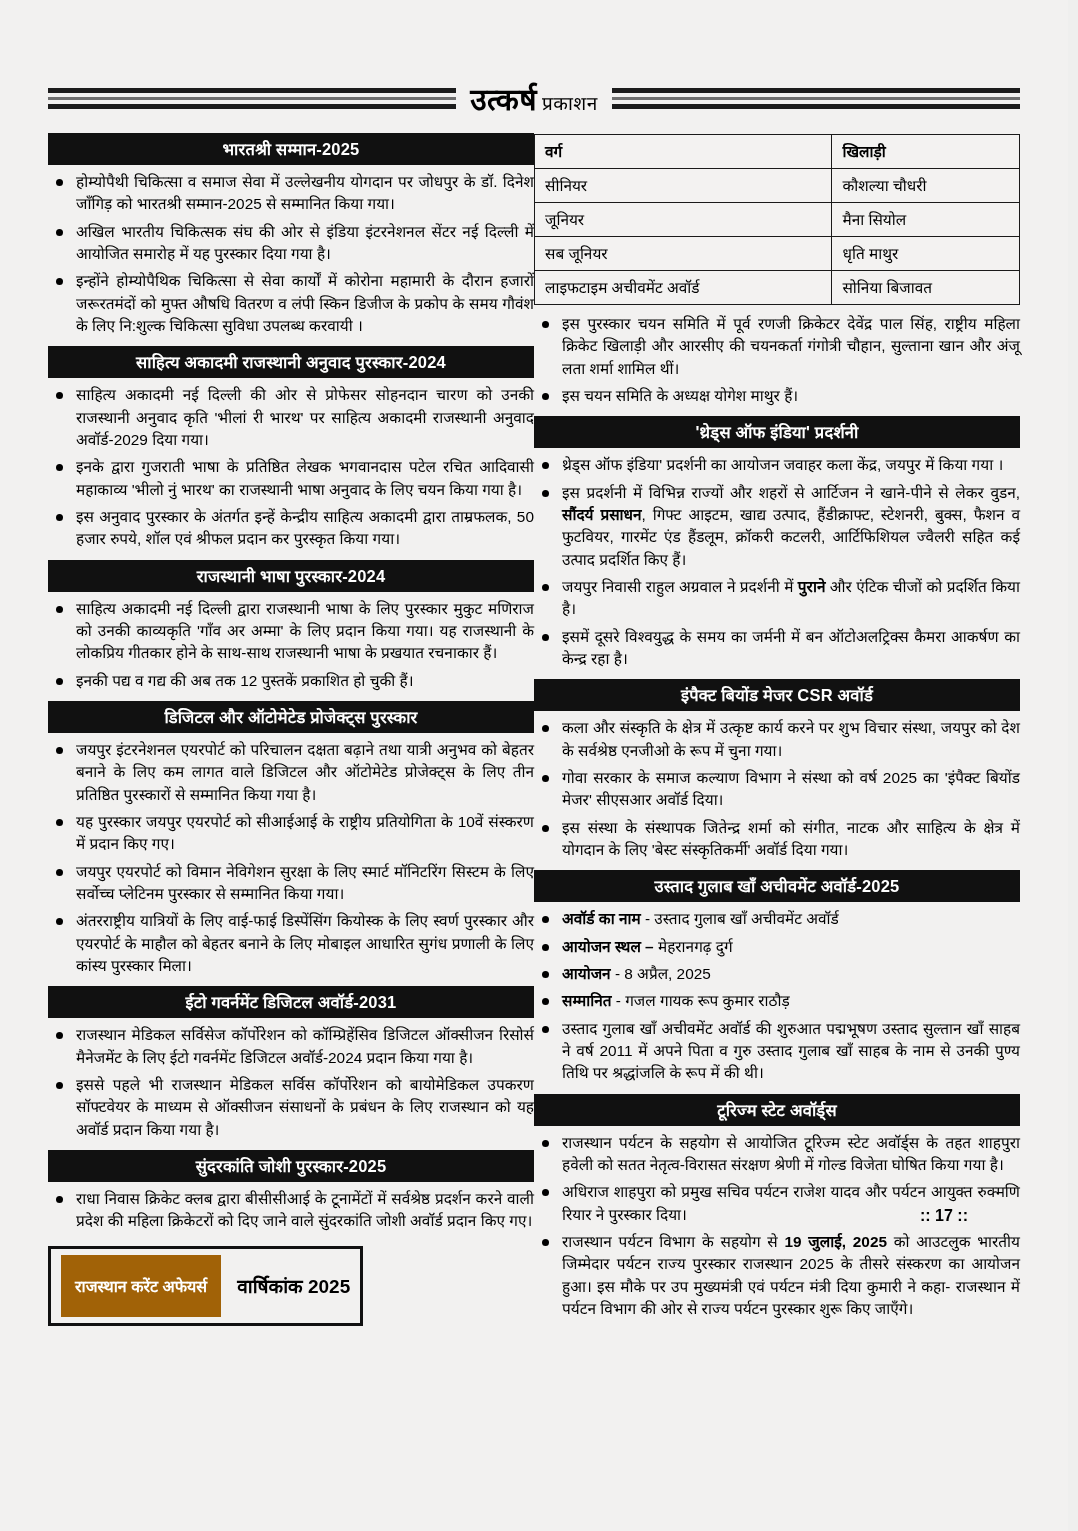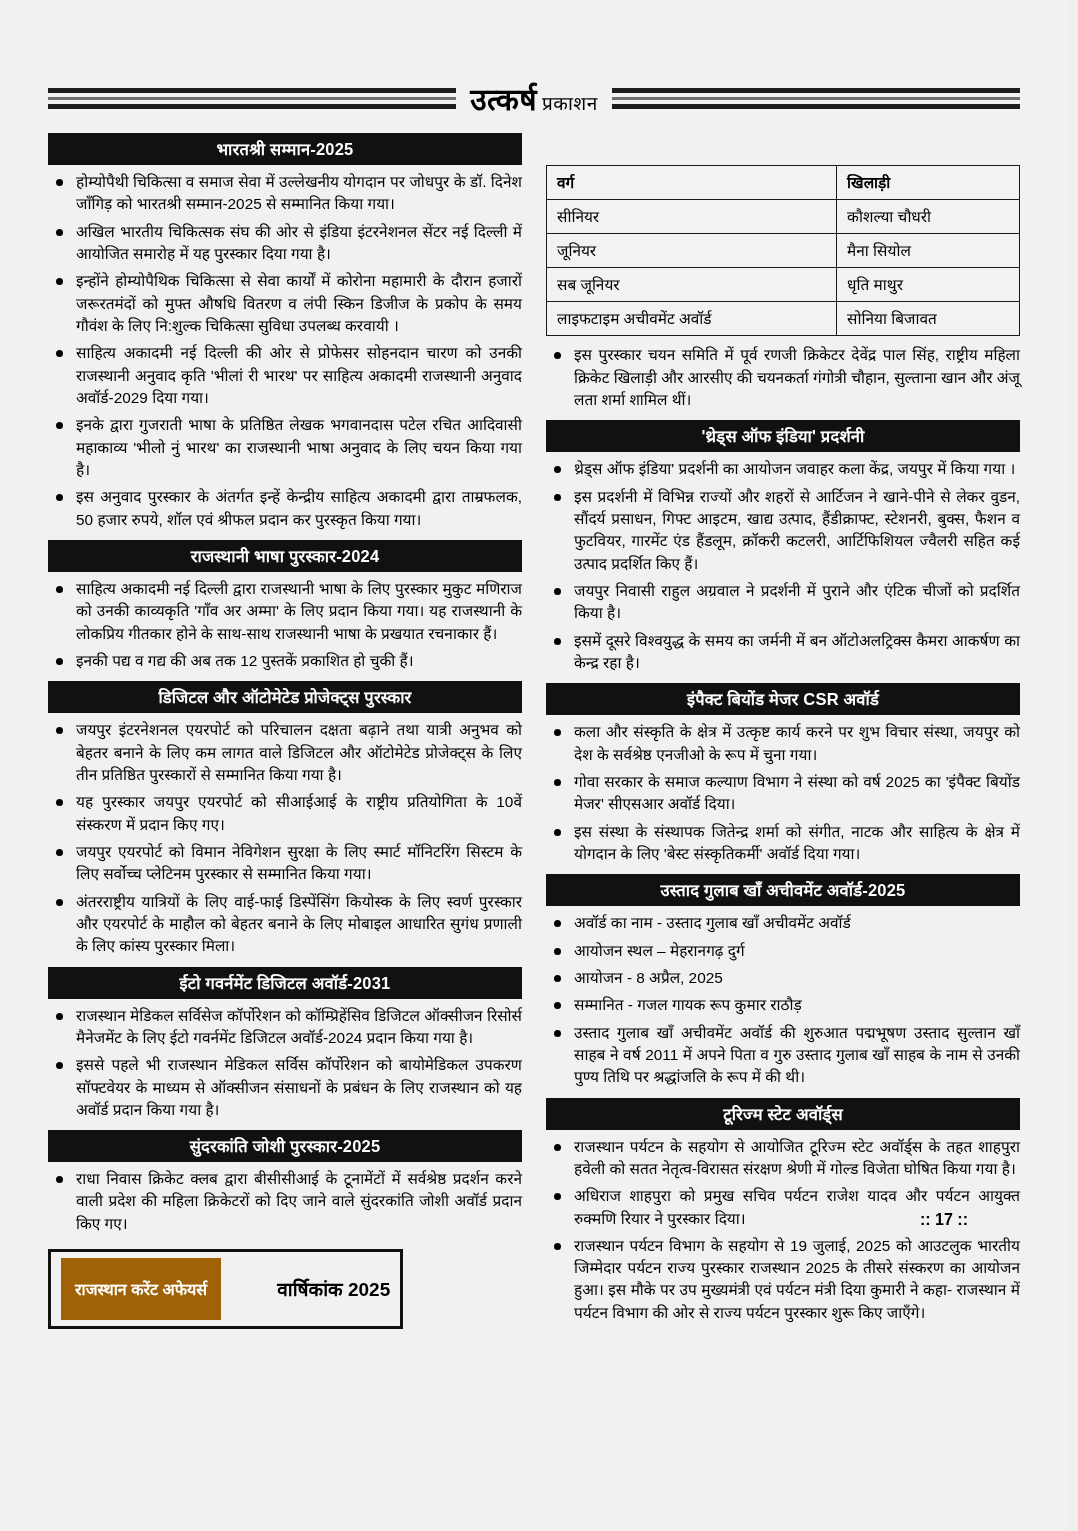--- a/index.html
+++ b/index.html
@@ -44,8 +44,7 @@
   
   .cols{
     display:flex;
-    gap:24px;
-    align-items:flex-end;
+    align-items:center;
   }
   .col{width:497px;}
   

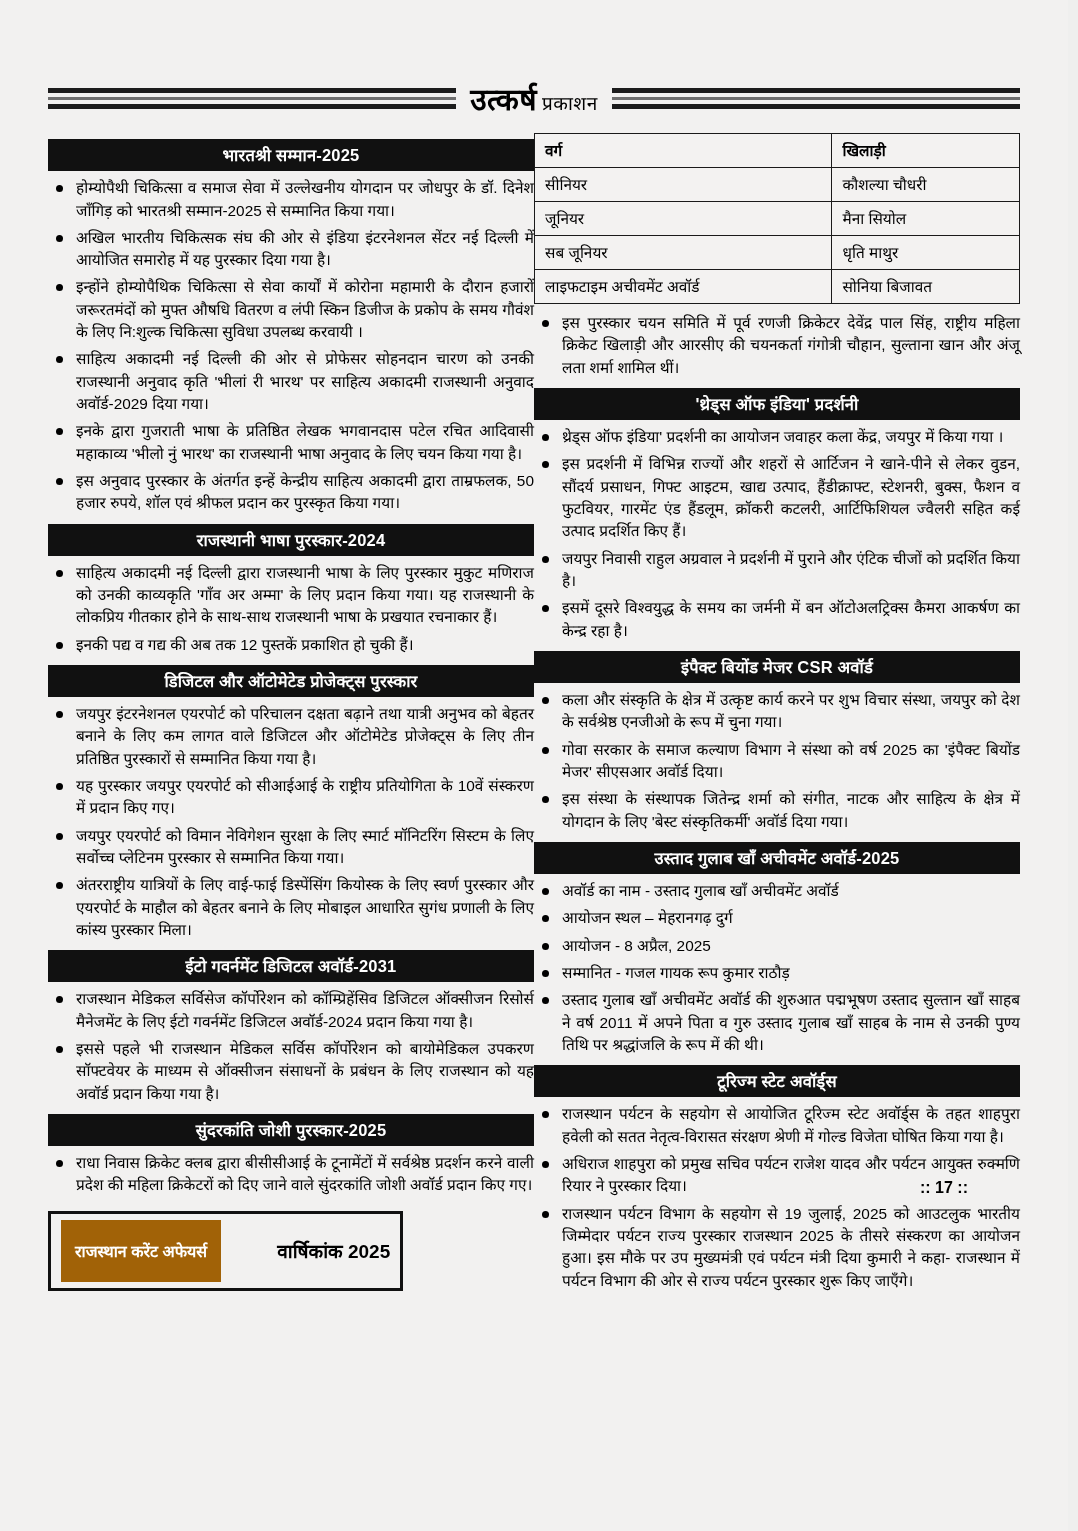--- a/index.html
+++ b/index.html
@@ -165,6 +165,7 @@
             <li>अखिल भारतीय चिकित्सक संघ की ओर से इंडिया इंटरनेशनल सेंटर नई दिल्ली में आयोजित समारोह में यह पुरस्कार दिया गया है।</li>
             <li>इन्होंने होम्योपैथिक चिकित्सा से सेवा कार्यों में कोरोना महामारी के दौरान हजारों जरूरतमंदों को मुफ्त औषधि वितरण व लंपी स्किन डिजीज के प्रकोप के समय गौवंश के लिए नि:शुल्क चिकित्सा सुविधा उपलब्ध करवायी ।</li>
           </ul>
+          <div class="bar">साहित्य अकादमी राजस्थानी अनुवाद पुरस्कार-2024</div>
           <ul class="list">
             <li>साहित्य अकादमी नई दिल्ली की ओर से प्रोफेसर सोहनदान चारण को उनकी राजस्थानी अनुवाद कृति 'भीलां री भारथ' पर साहित्य अकादमी राजस्थानी अनुवाद अवॉर्ड-2029 दिया गया।</li>
             <li>इनके द्वारा गुजराती भाषा के प्रतिष्ठित लेखक भगवानदास पटेल रचित आदिवासी महाकाव्य 'भीलो नुं भारथ' का राजस्थानी भाषा अनुवाद के लिए चयन किया गया है।</li>

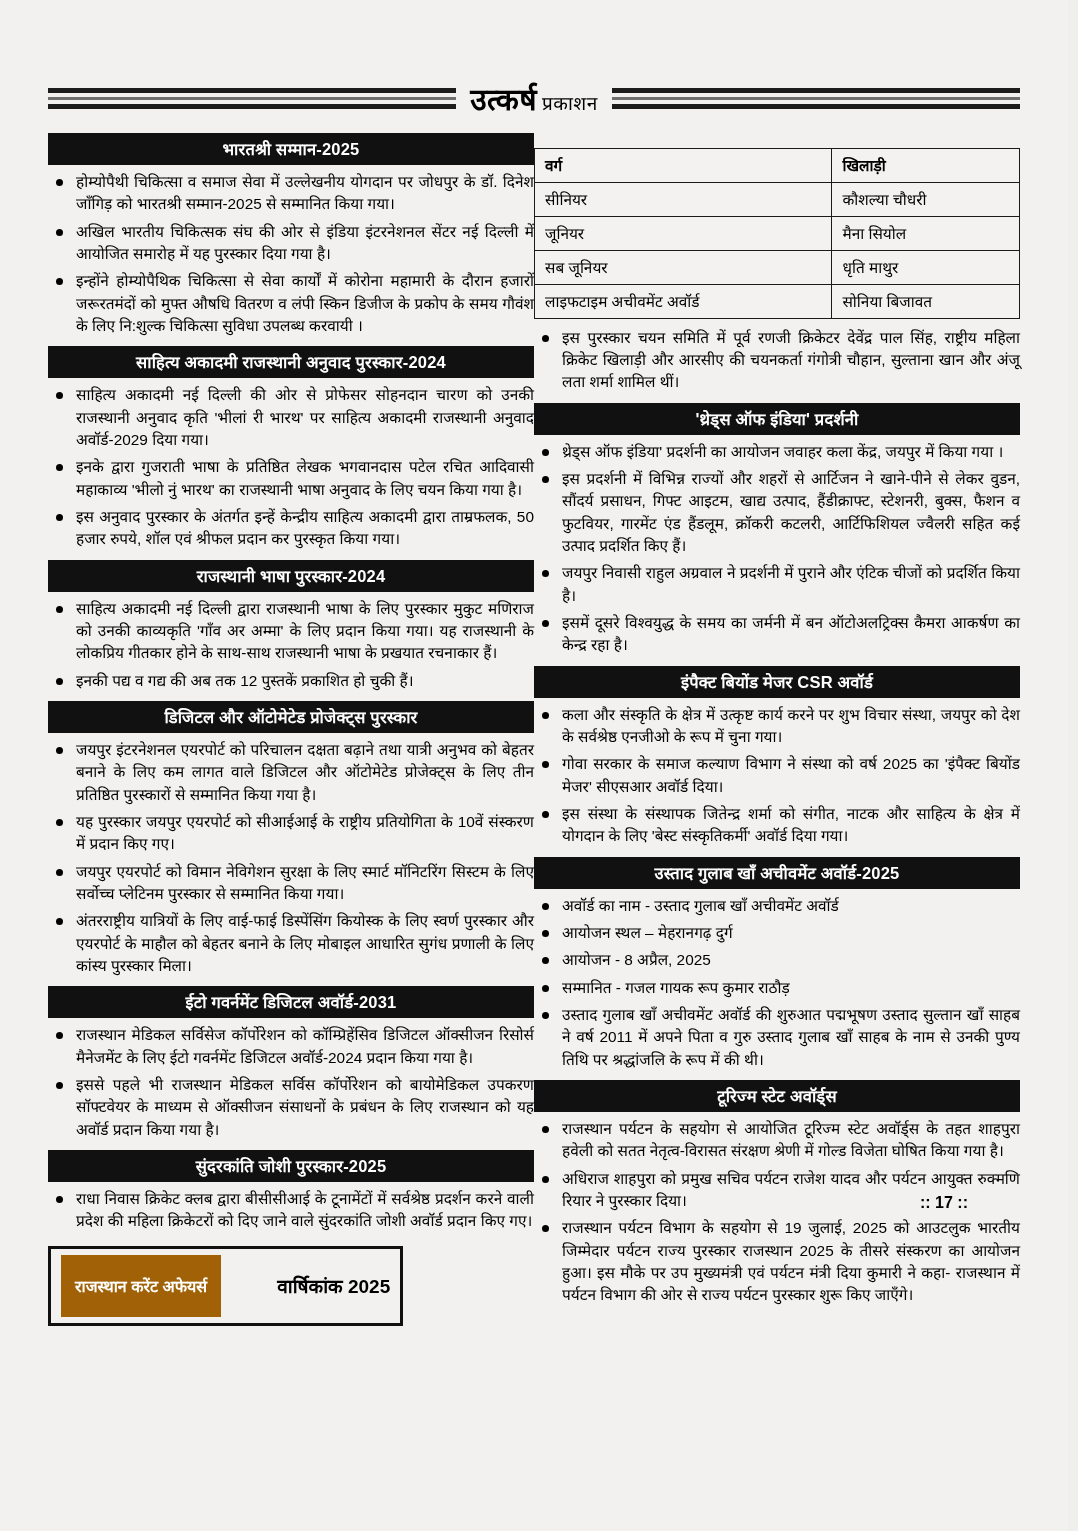--- a/index.html
+++ b/index.html
@@ -233,6 +233,7 @@
       <div id="right-sections">
           <ul class="list">
             <li>इस पुरस्कार चयन समिति में पूर्व रणजी क्रिकेटर देवेंद्र पाल सिंह, राष्ट्रीय महिला क्रिकेट खिलाड़ी और आरसीए की चयनकर्ता गंगोत्री चौहान, सुल्ताना खान और अंजू लता शर्मा शामिल थीं।</li>
+            <li>इस चयन समिति के अध्यक्ष योगेश माथुर हैं।</li>
           </ul>
           <div class="bar">'थ्रेड्स ऑफ इंडिया' प्रदर्शनी</div>
           <ul class="list">

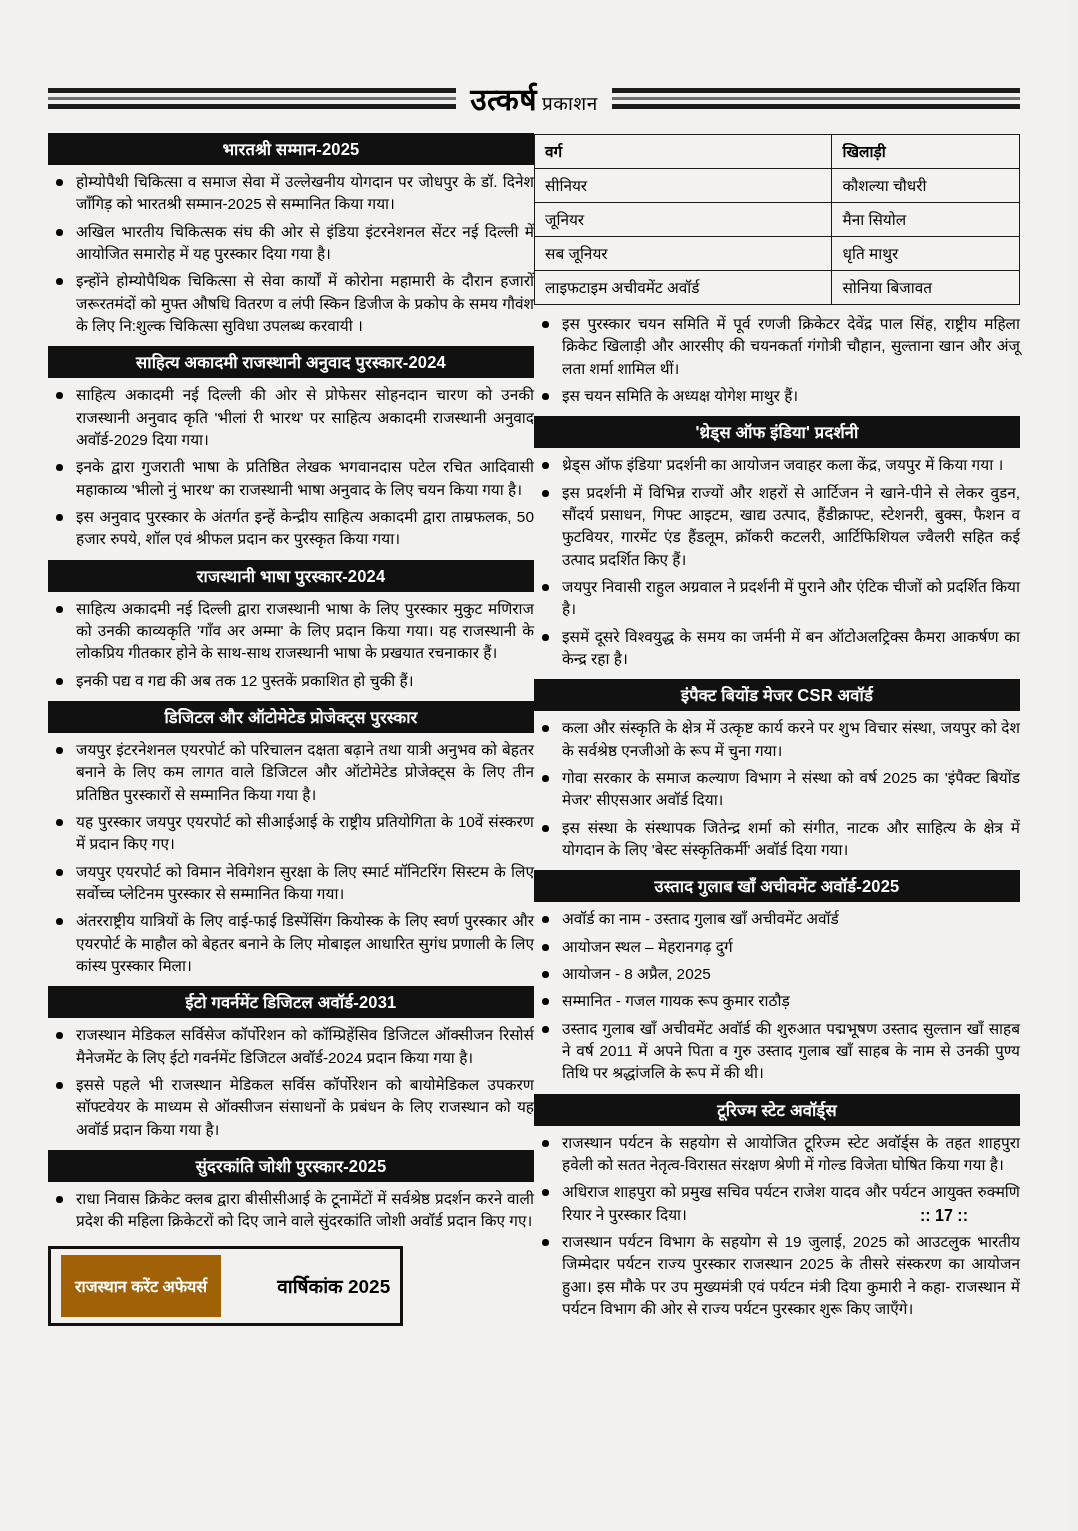--- a/index.html
+++ b/index.html
@@ -83,7 +83,7 @@
     border-radius:50%;
     background:#000;
   }
-  b{font-weight:normal;}
+  b{font-weight:bold;}
   
   table.tbl{
     border-collapse:collapse;

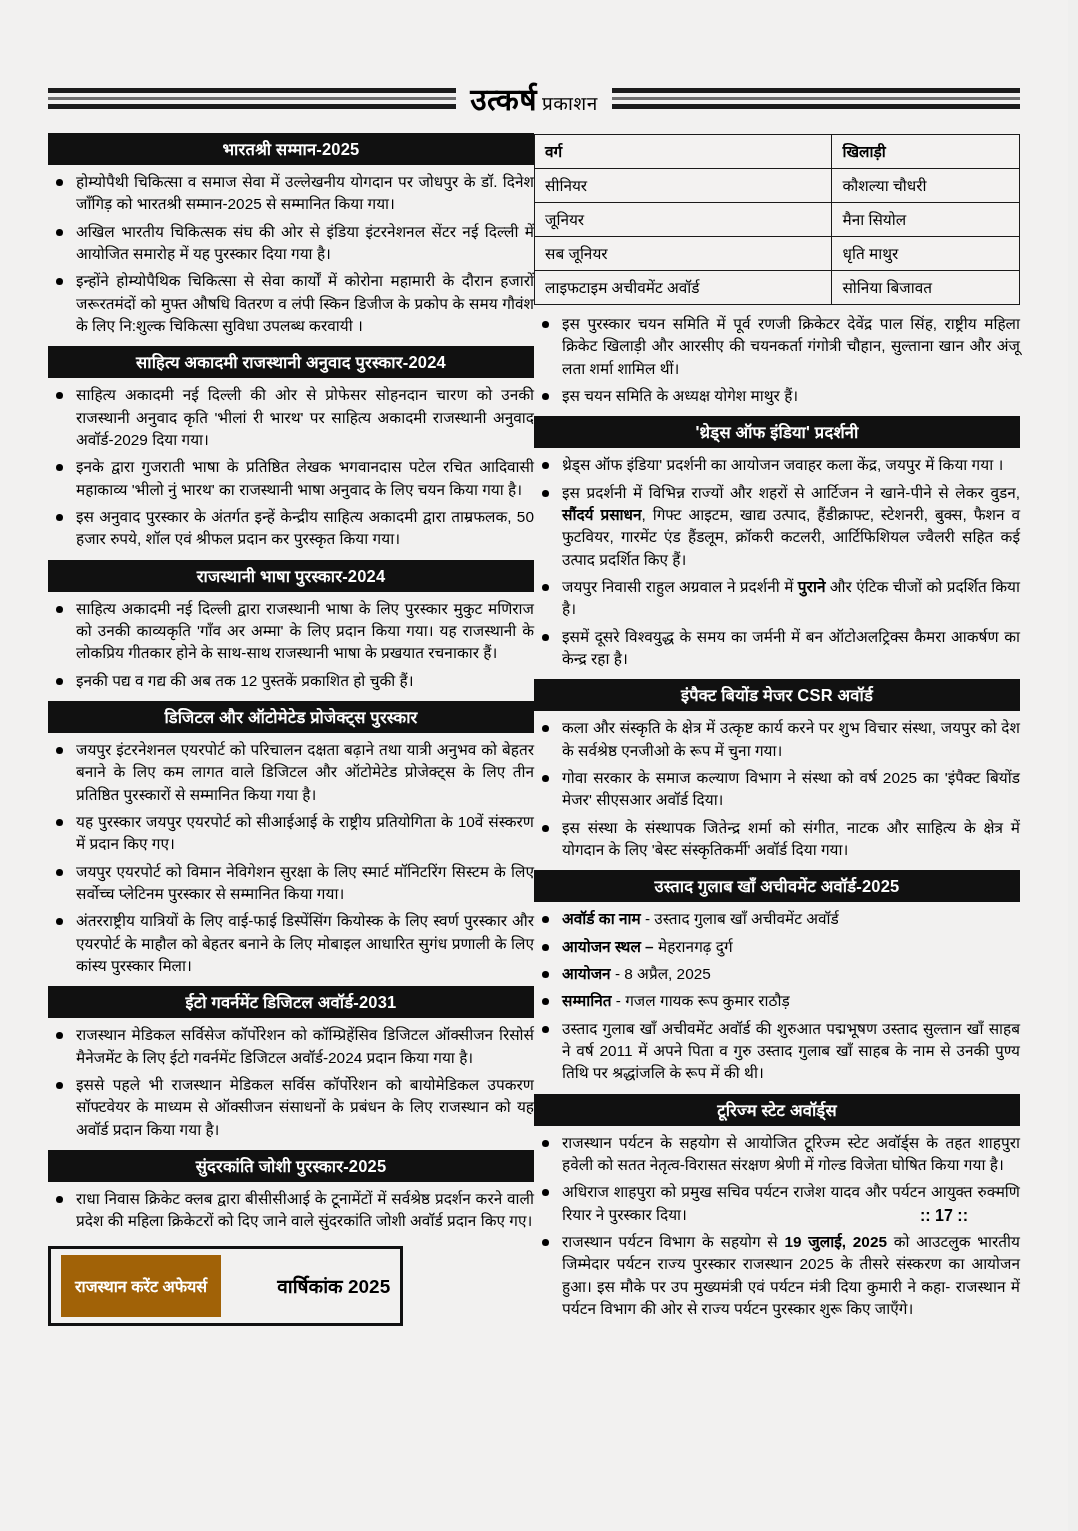--- a/index.html
+++ b/index.html
@@ -122,7 +122,6 @@
   .fb-right{
     font-weight:bold;
     font-size:19px;
-    margin-left:40px;
   }
   .pageno{
     position:absolute;

